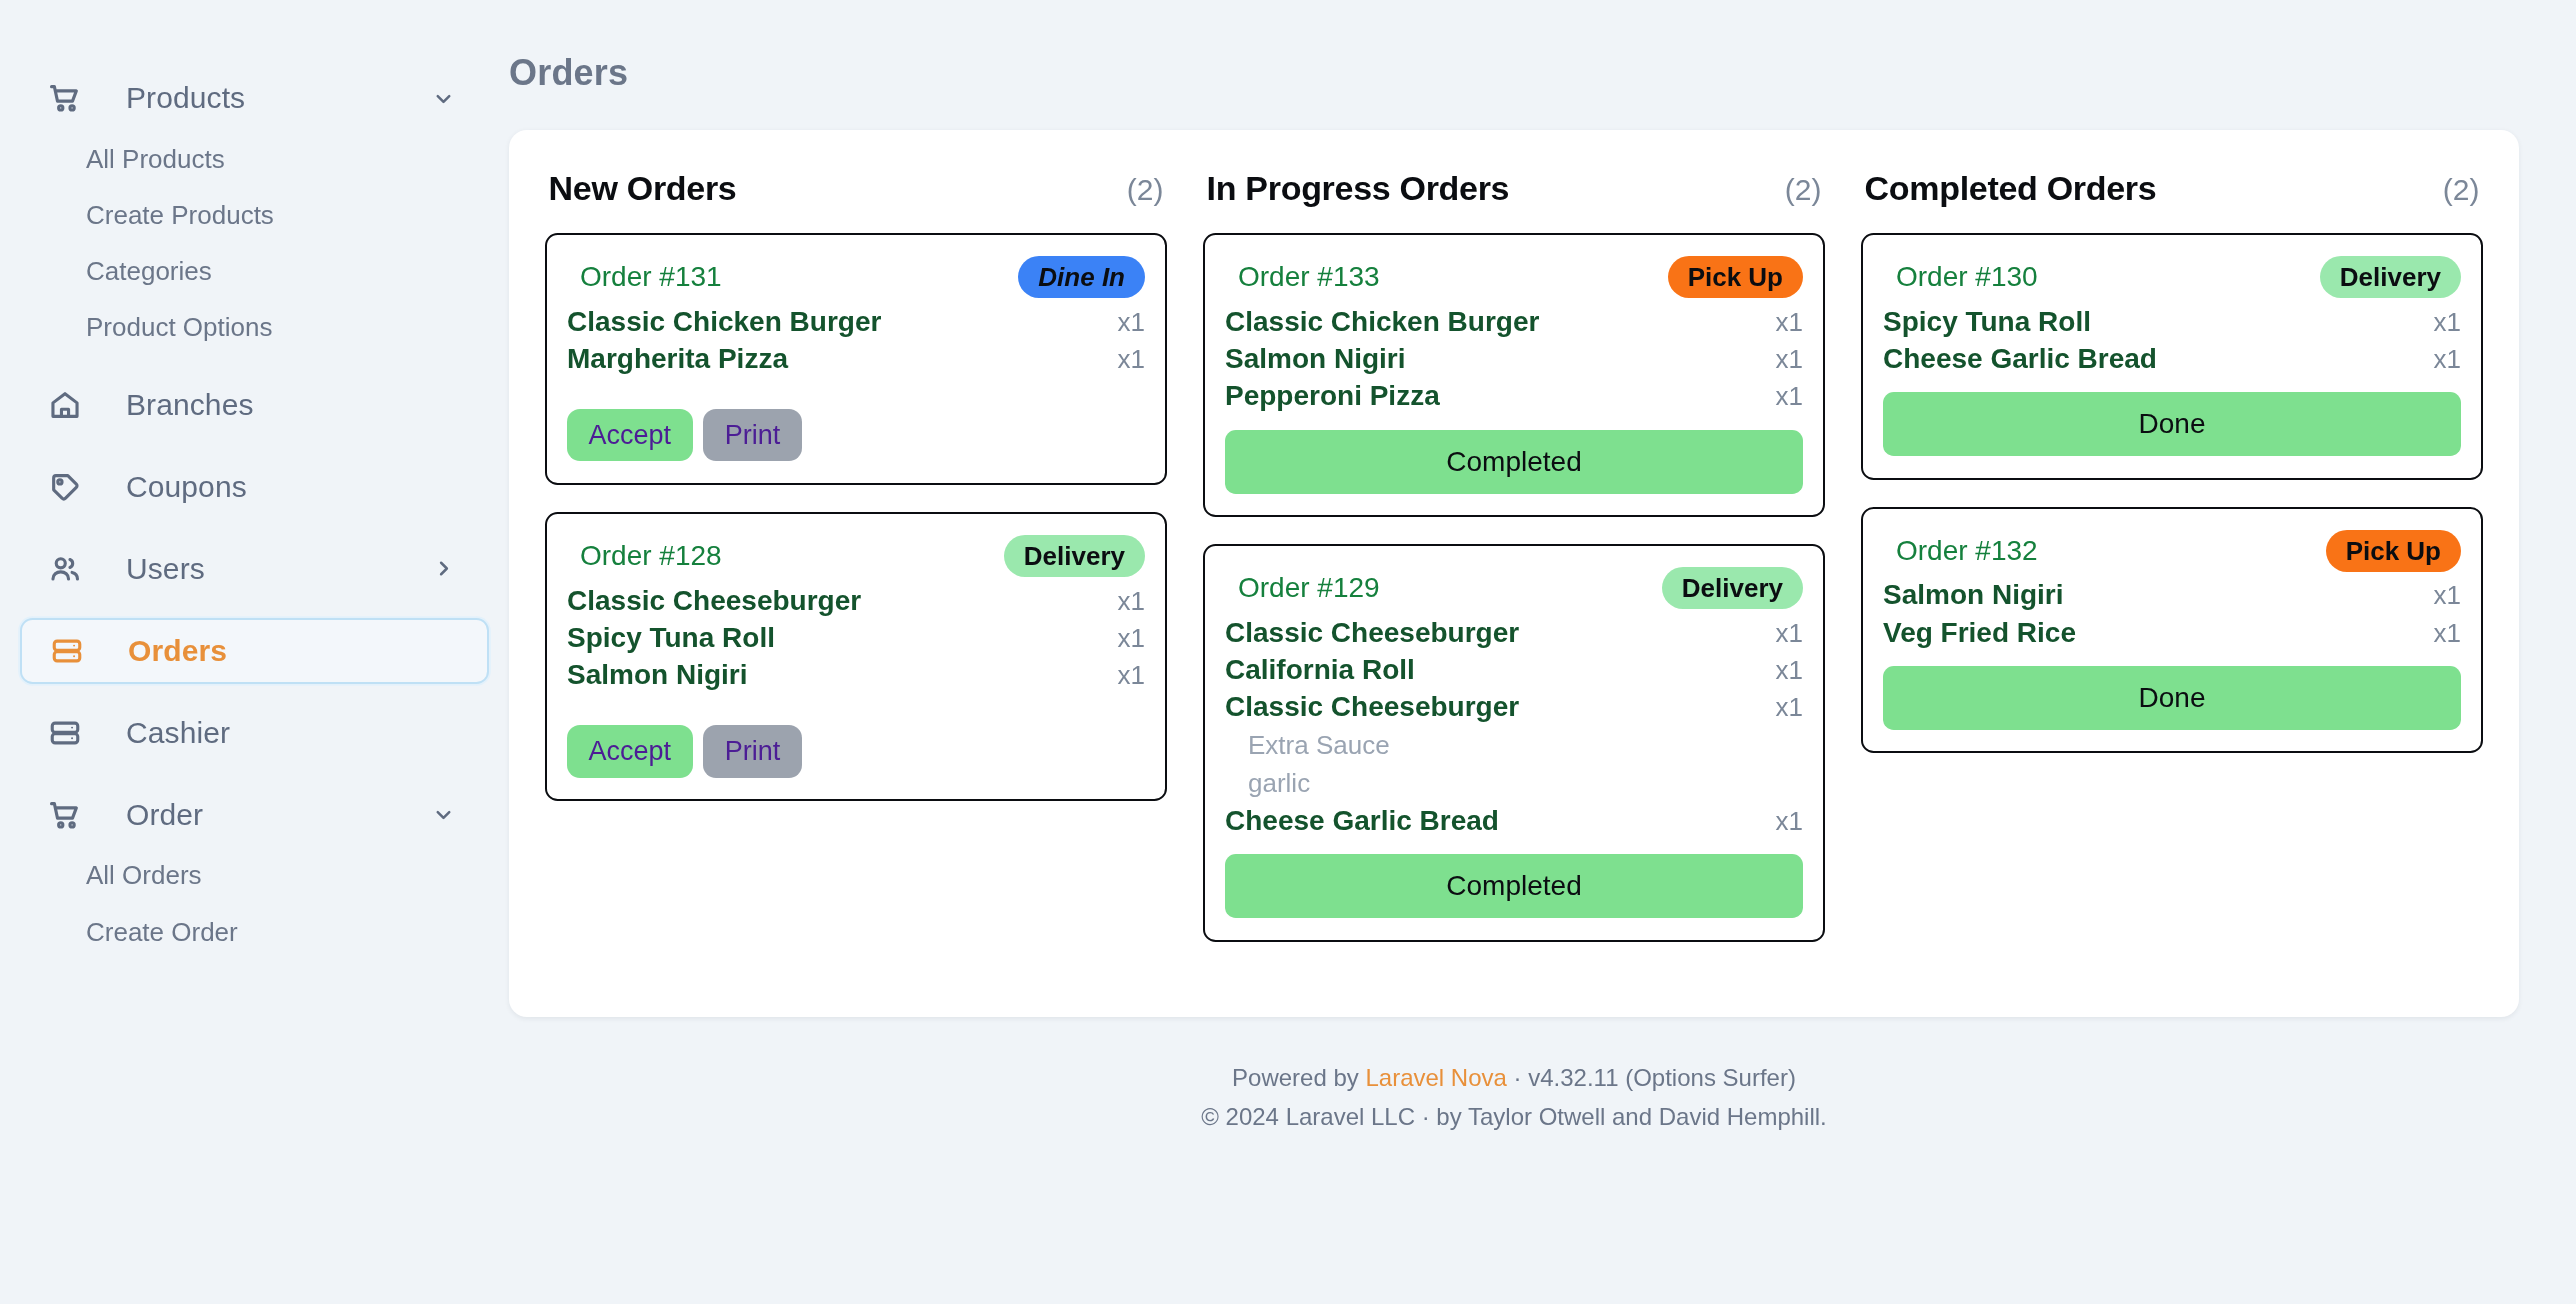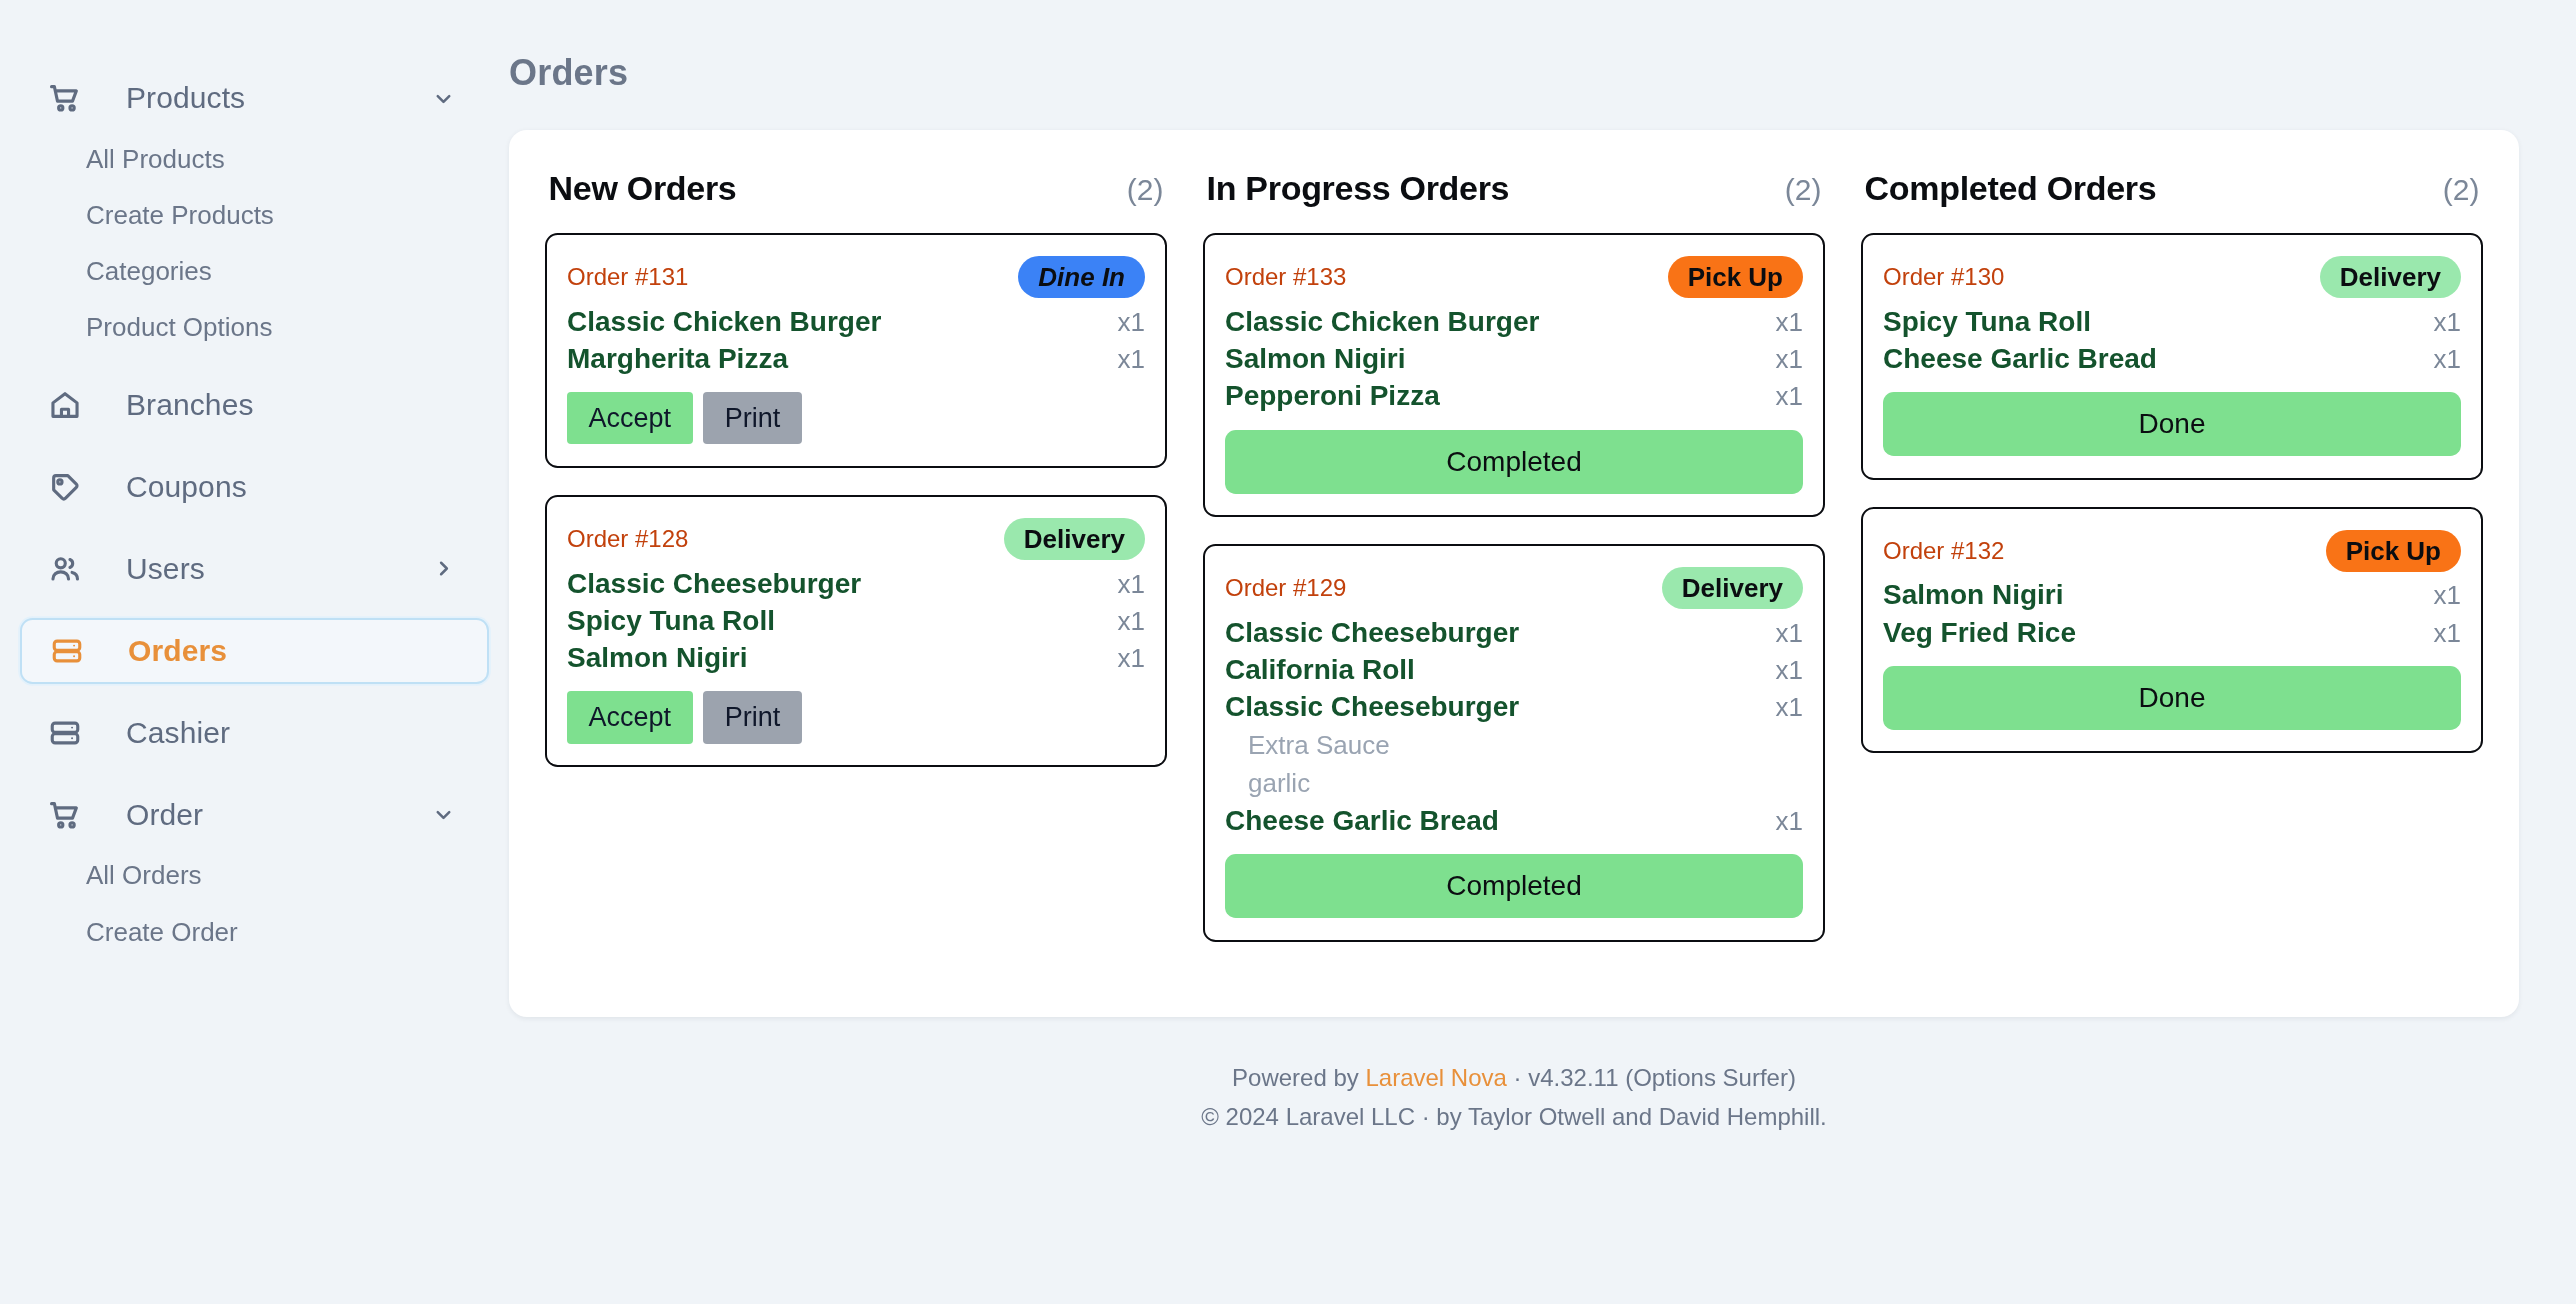--- a/index.html
+++ b/index.html
@@ -128,8 +128,9 @@
     min-height: 52px;
   }
   .order-id {
-    font-size: 24px;
-    color: #c2410c;
+    font-size: 28px;
+    color: #15803d;
+    margin-left: 13px;
   }
   .badge {
     font-size: 26px;

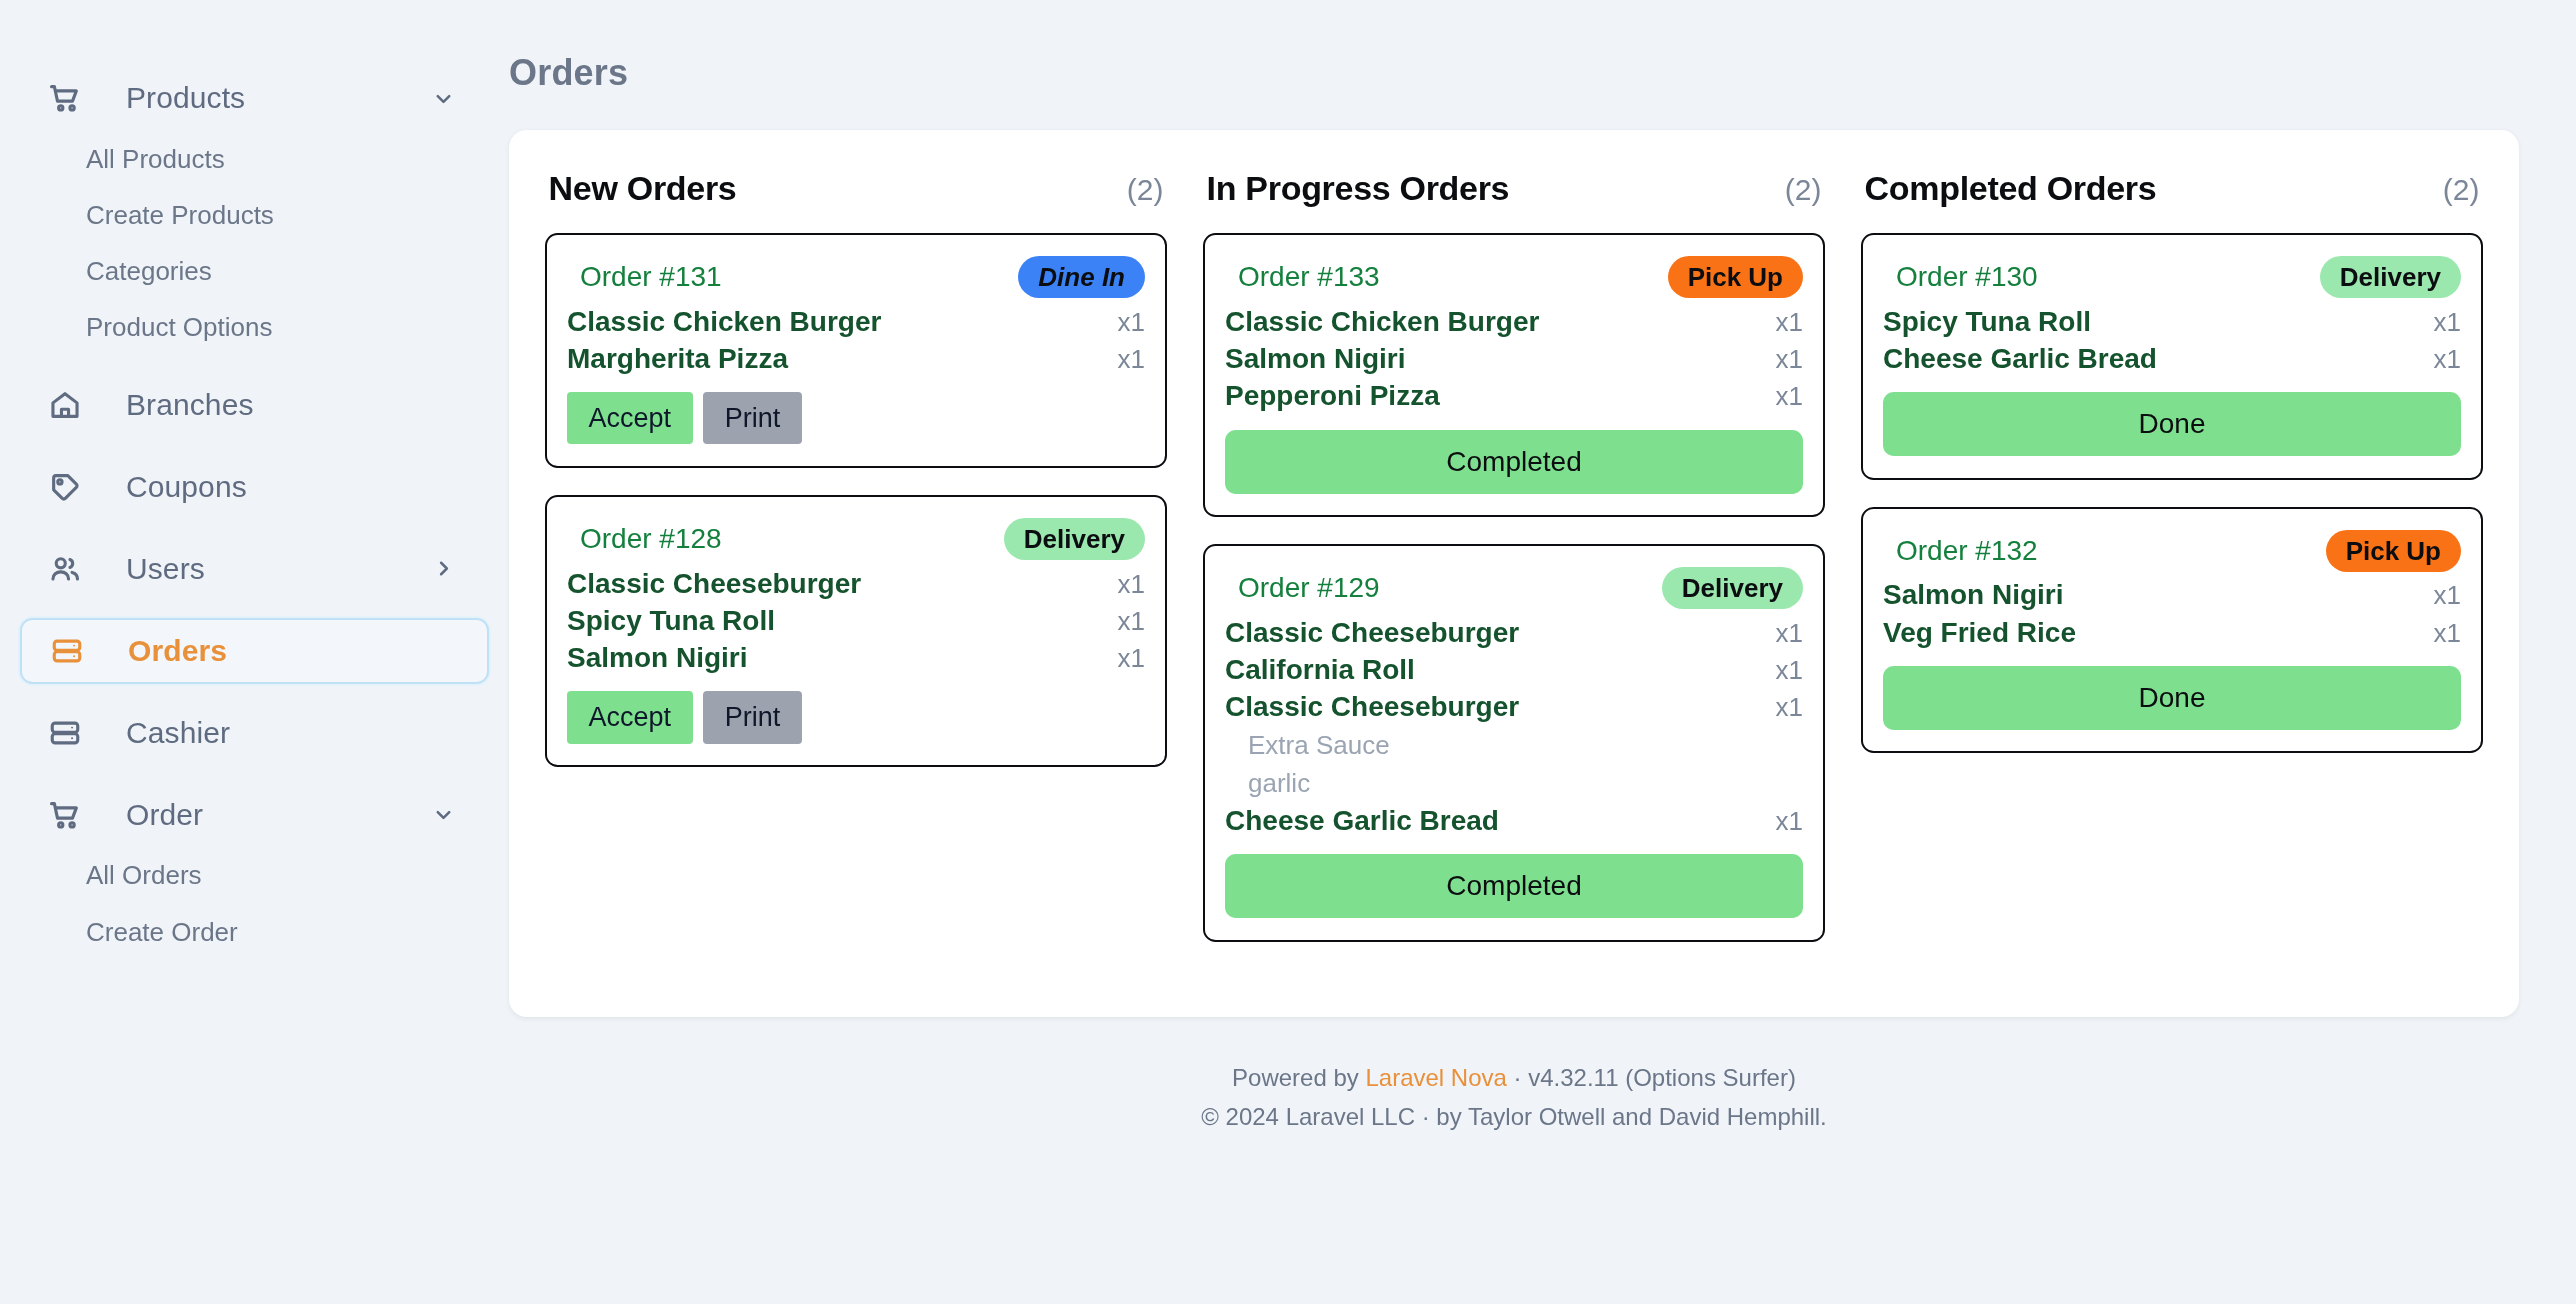--- a/index.html
+++ b/index.html
@@ -169,13 +169,14 @@
   .btn-row { display: flex; gap: 10.8px; margin-top: 14.4px; }
   .btn {
     border: none;
-    border-radius: 4px;
+    border-radius: 13px;
     font-size: 27px;
     font-family: "Liberation Sans", sans-serif;
-    color: #0f172a;
+    color: #4c1d95;
     padding: 12.6px 21.5px;
     cursor: pointer;
     line-height: 1;
+    margin-top: 17px;
   }
   .btn.accept { background: #7ee08f; }
   .btn.print  { background: #9ca3ae; }

